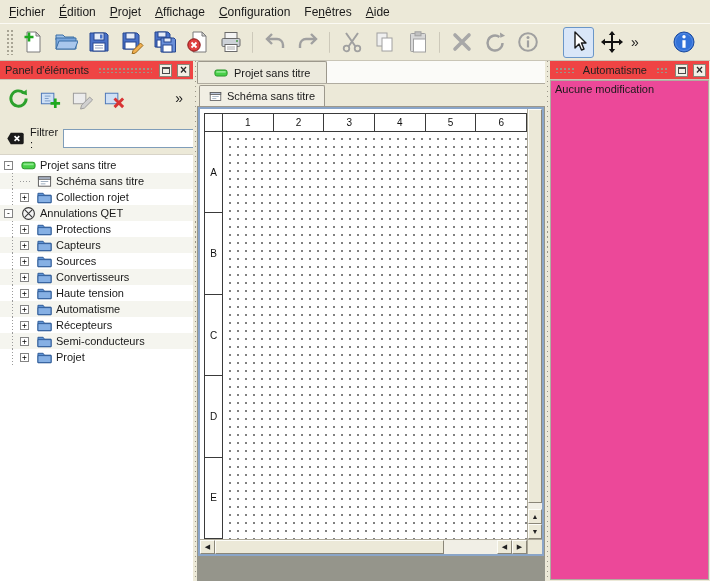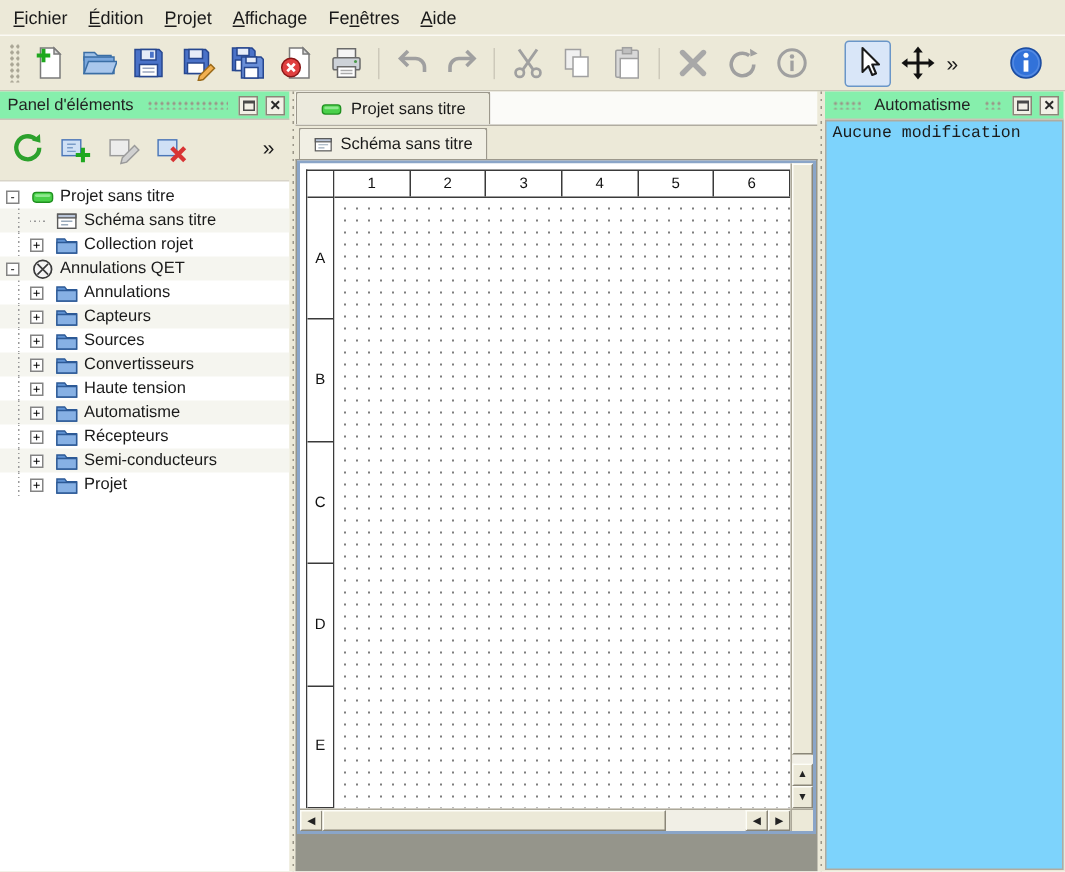--- a/index.html
+++ b/index.html
@@ -133,6 +133,7 @@
       <span class="menu-item"><u>É</u>dition</span>
       <span class="menu-item"><u>P</u>rojet</span>
       <span class="menu-item"><u>A</u>ffichage</span>
+      <span class="menu-item"><u>C</u>onfiguration</span>
       <span class="menu-item">Fe<u>n</u>êtres</span>
       <span class="menu-item"><u>A</u>ide</span>
     </div>

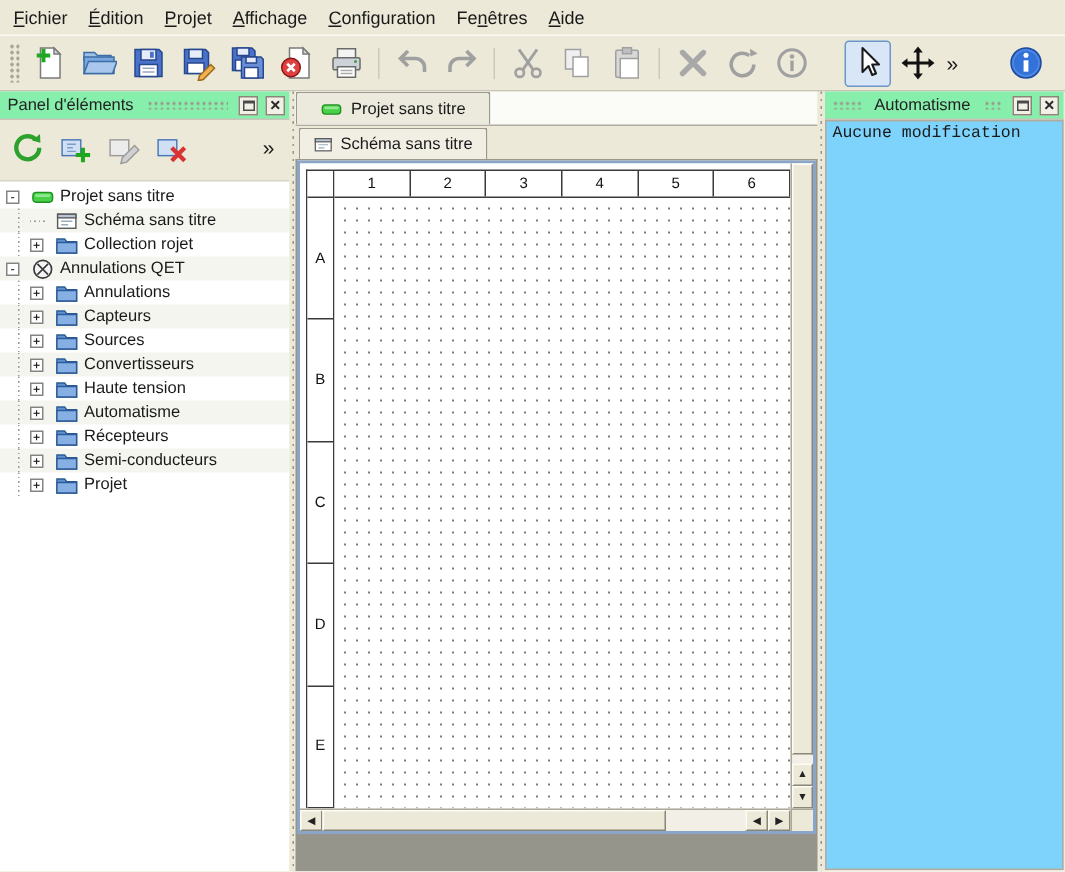--- a/index.html
+++ b/index.html
@@ -42,7 +42,7 @@
   .dock-left { width:193px; flex:none; }
   .dock-right { width:161px; flex:none; padding:0 1px 1px 1px; }
   .dock-title { height:19px; flex:none; display:flex; align-items:center; gap:5px; padding:0 3px;
-                background:#86efac; border-bottom:1px solid #c9c5b8; }
+                background:#ef4444; border-bottom:1px solid #c9c5b8; }
   .dock-title-text { font-size:11px; color:#222; padding:0 2px; white-space:nowrap; }
   .dots { flex:1; align-self:stretch; margin:6px 2px;
           background-image:radial-gradient(#9a9688 0.9px, transparent 1.2px); background-size:4px 4px; }

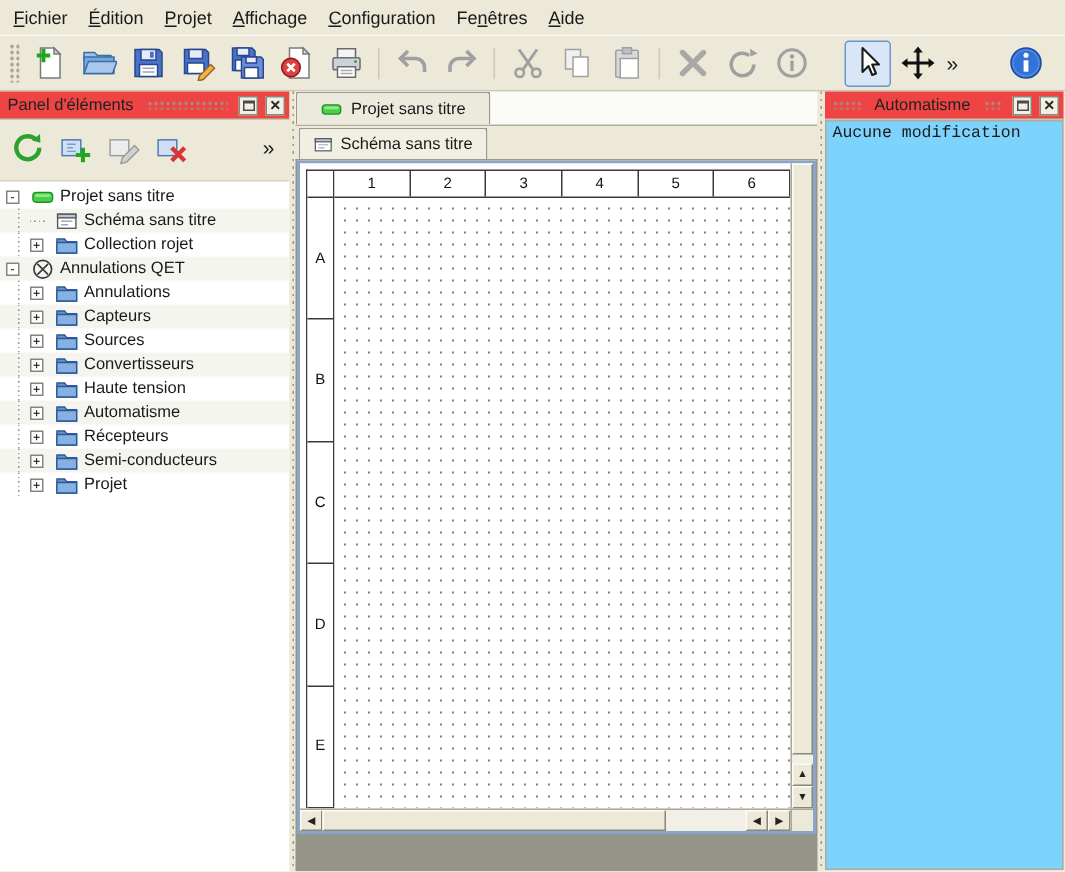--- a/index.html
+++ b/index.html
@@ -120,7 +120,7 @@
   .sb-corner { grid-area:2/2; background:#ece9d8; border-top:1px solid #aca899; border-left:1px solid #aca899; }
 
   
-  .undo-list { flex:1; background:#7dd3fc; border:1px solid #b0aca0; overflow:hidden; min-height:0;font-family:Liberation Mono, monospace; }
+  .undo-list { flex:1; background:#ec4899; border:1px solid #b0aca0; overflow:hidden; min-height:0; }
   .undo-item { padding:2px 4px; font-size:11px; white-space:nowrap; }
 </style>
 </head>

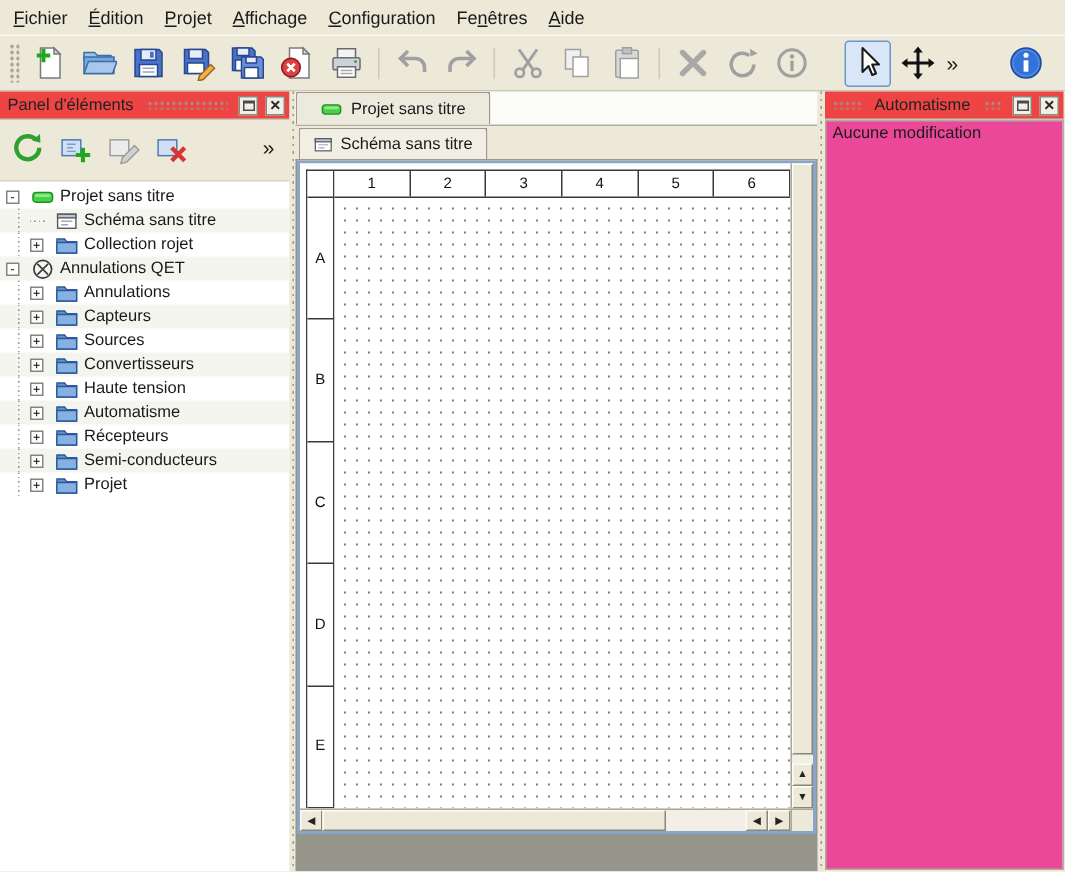--- a/index.html
+++ b/index.html
@@ -369,6 +369,18 @@
           </span>
         <span class="chevron">»</span>
       </div>
+      <div class="filter-row">
+        <span class="clear-btn">
+          <span class="icon20">
+              <svg viewBox="0 0 20 20">
+                <path d="M5 4h12a1.6 1.6 0 0 1 1.6 1.6v8.8A1.6 1.6 0 0 1 17 16H5l-3.6-6z" fill="#1a1a1a"></path>
+                <path d="M9 7.5l5 5M14 7.5l-5 5" stroke="#fff" stroke-width="1.7"></path>
+              </svg>
+            </span>
+        </span>
+        <span>Filtrer :</span>
+        <input class="filter-input" value="" style="">
+      </div>
       <div class="tree" id="tree">
           <div class="tree-row">
             <span class="expander-slot">

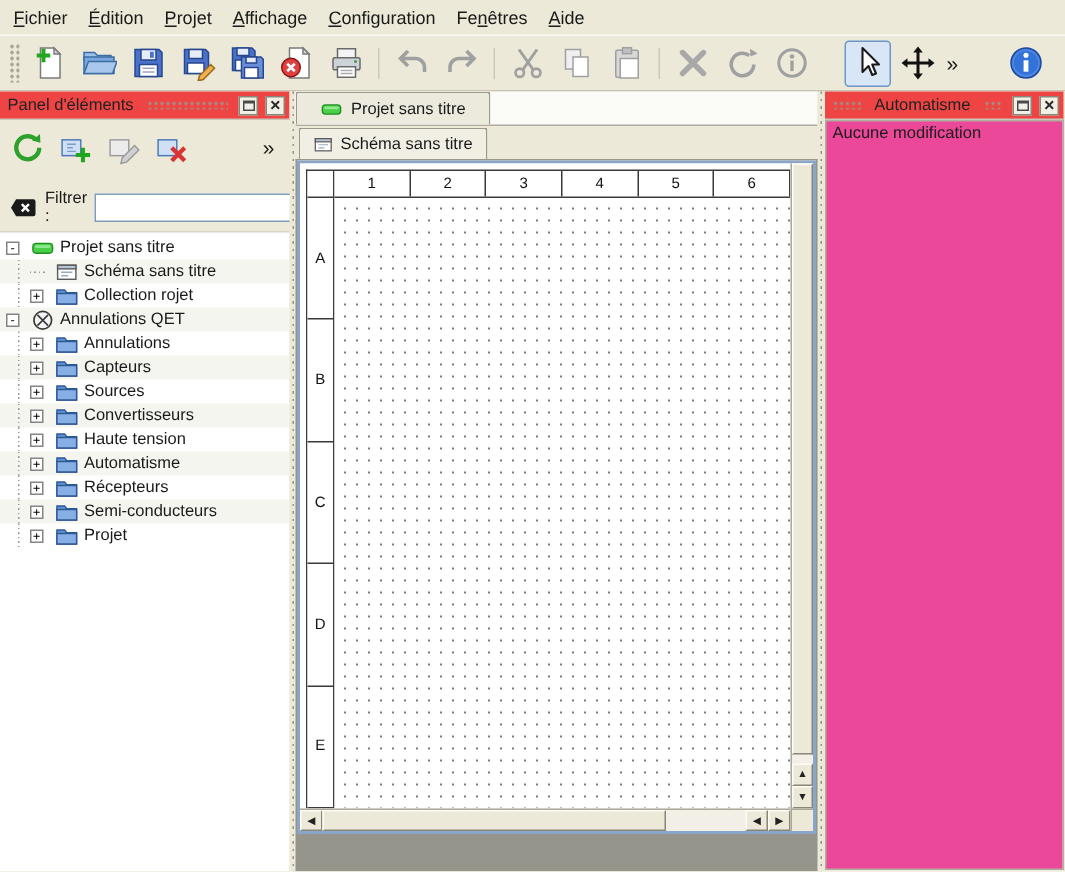--- a/index.html
+++ b/index.html
@@ -450,7 +450,7 @@
                 <path d="M1 6h14v7.5H1z" fill="#86b0e4" stroke="#2d5a96"></path>
               </svg>
             </span>
-            <span class="t-label">Annulations</span>
+            <span class="t-label">Protections</span>
           </div>
           <div class="tree-row alt">
             <span class="t-indent">

